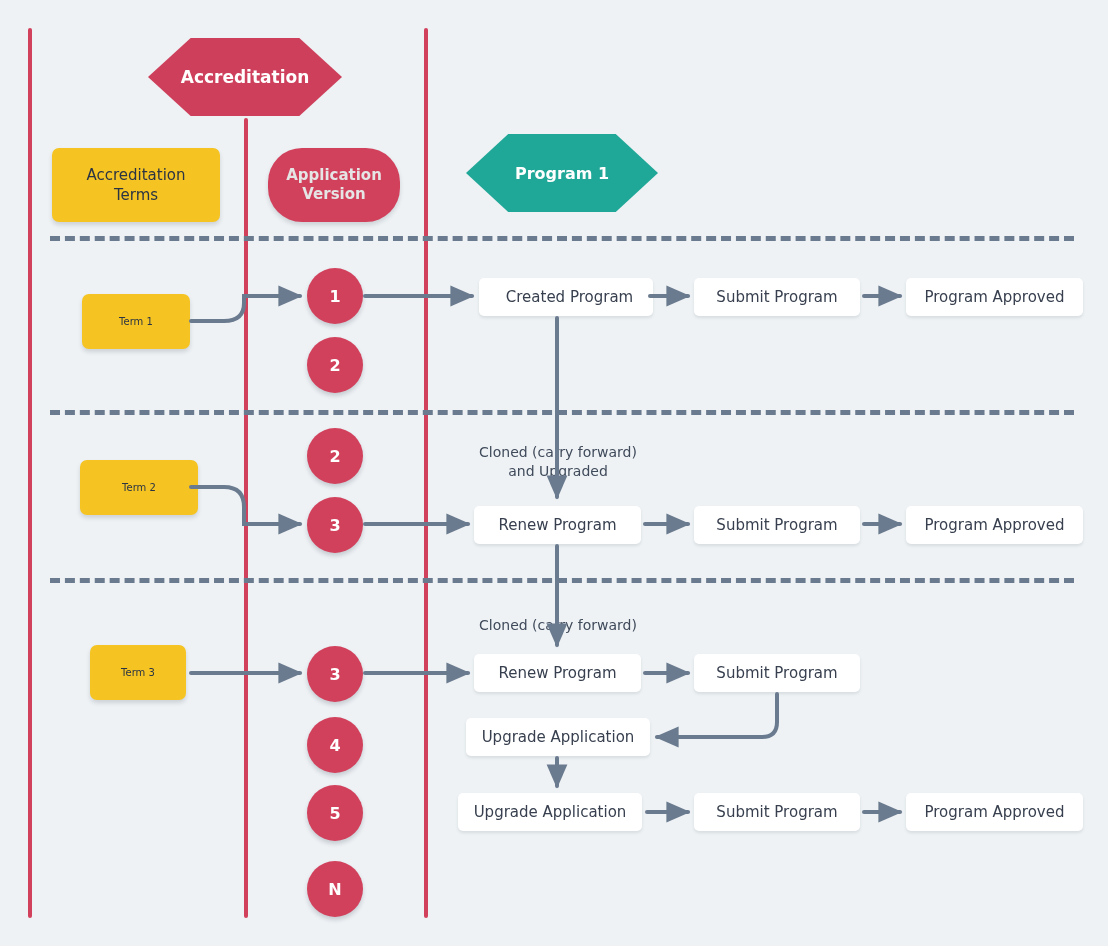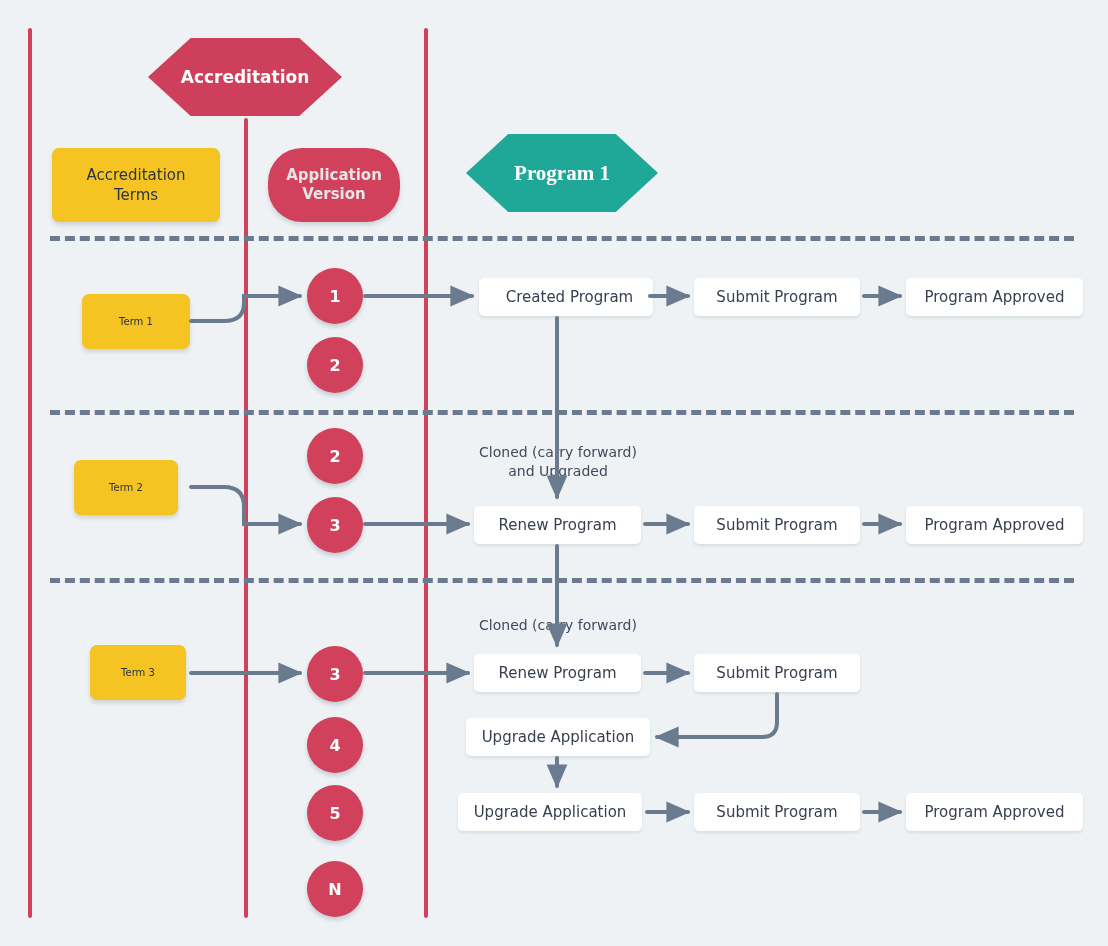--- a/index.html
+++ b/index.html
@@ -46,8 +46,7 @@
   }
   .hex-program {
     background: #1fa797;
-    font-size: 21px;
-    font-family: Liberation Serif, serif;
+    font-size: 16px;
   }
   
   .ybox {

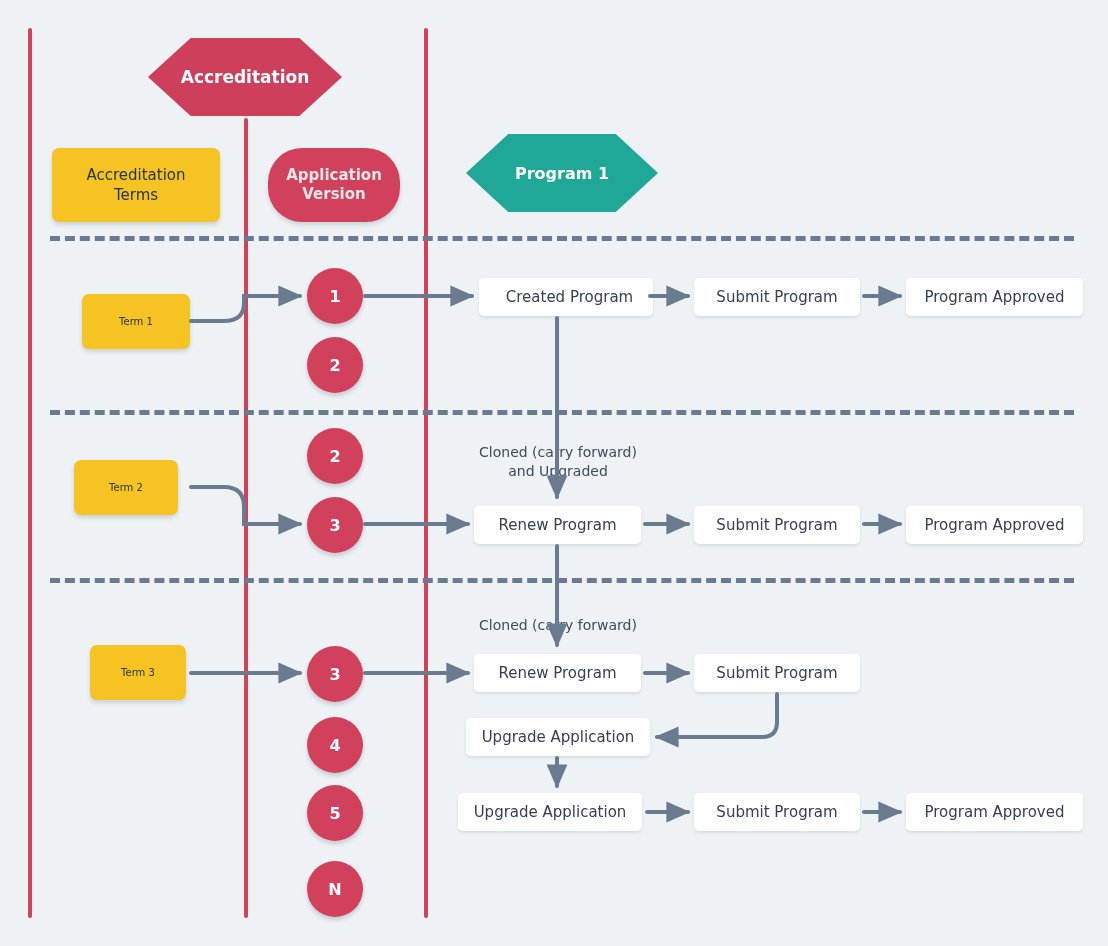--- a/index.html
+++ b/index.html
@@ -181,7 +181,7 @@
 and Upgraded</span>
   </div>
 
-  <div class="ybox" style="left:74px; top:460px; width:104px; height:55px;">
+  <div class="ybox" style="left:80px; top:460px; width:118px; height:55px;">
     <span>Term 2</span>
   </div>
 

